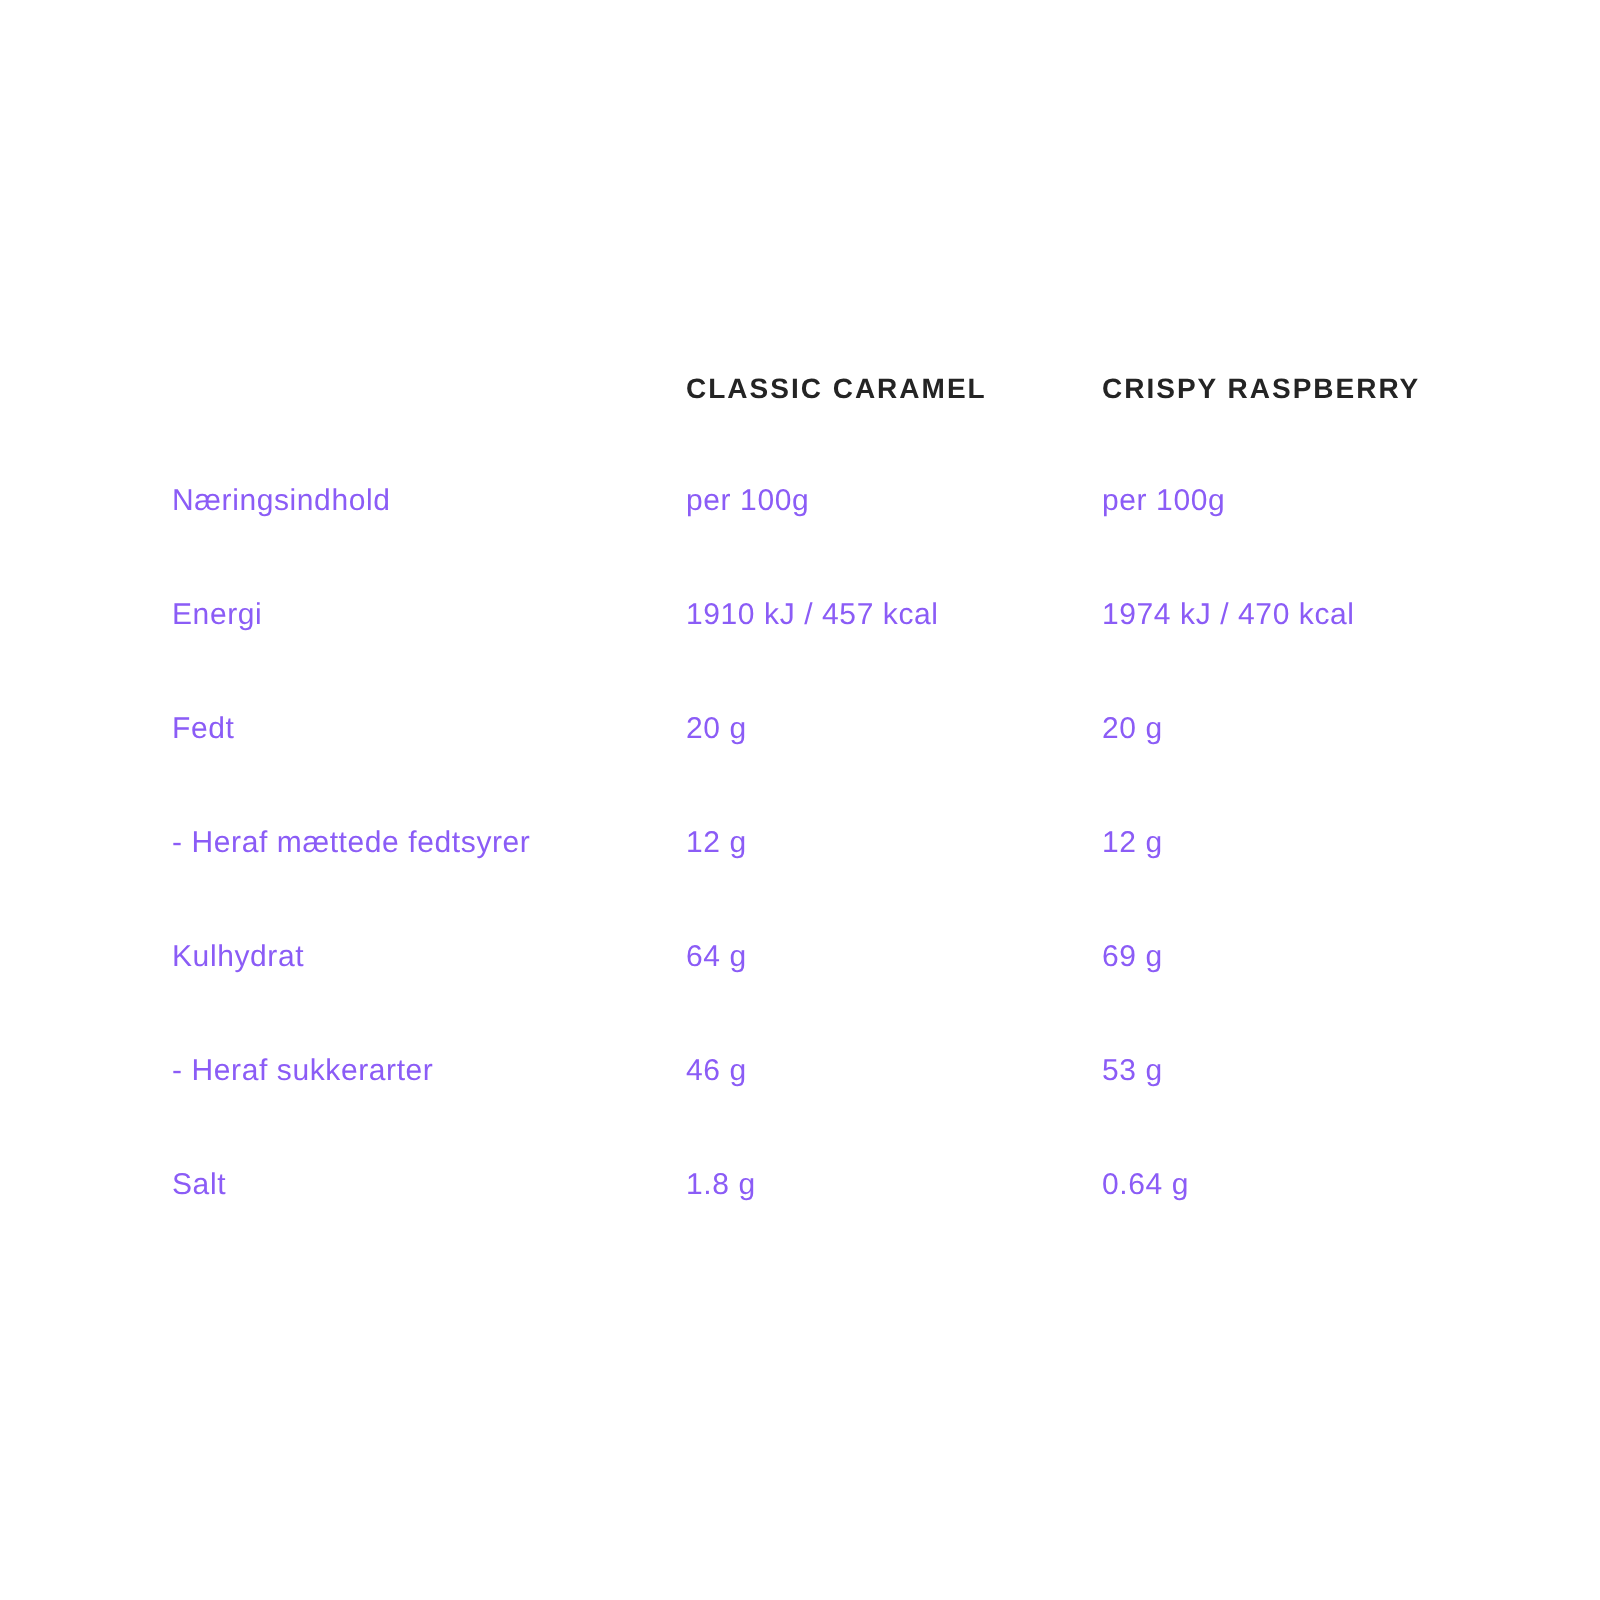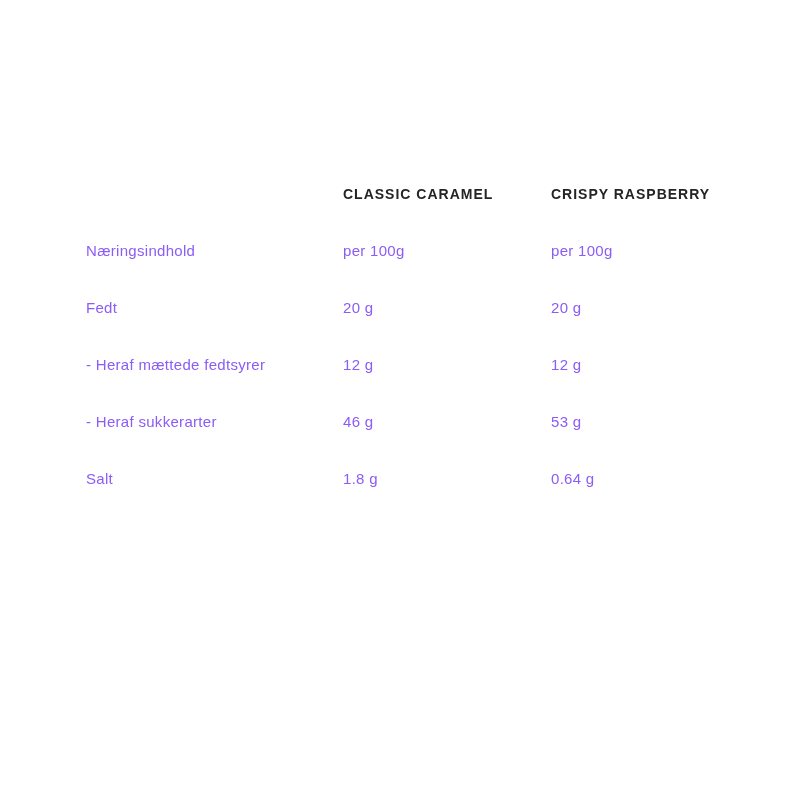--- a/index.html
+++ b/index.html
@@ -62,6 +62,11 @@
         <div class="cell">per 100g</div>
       </div>
       <div class="row">
+        <div class="cell">Energi</div>
+        <div class="cell">1910 kJ / 457 kcal</div>
+        <div class="cell">1974 kJ / 470 kcal</div>
+      </div>
+      <div class="row">
         <div class="cell">Fedt</div>
         <div class="cell">20 g</div>
         <div class="cell">20 g</div>

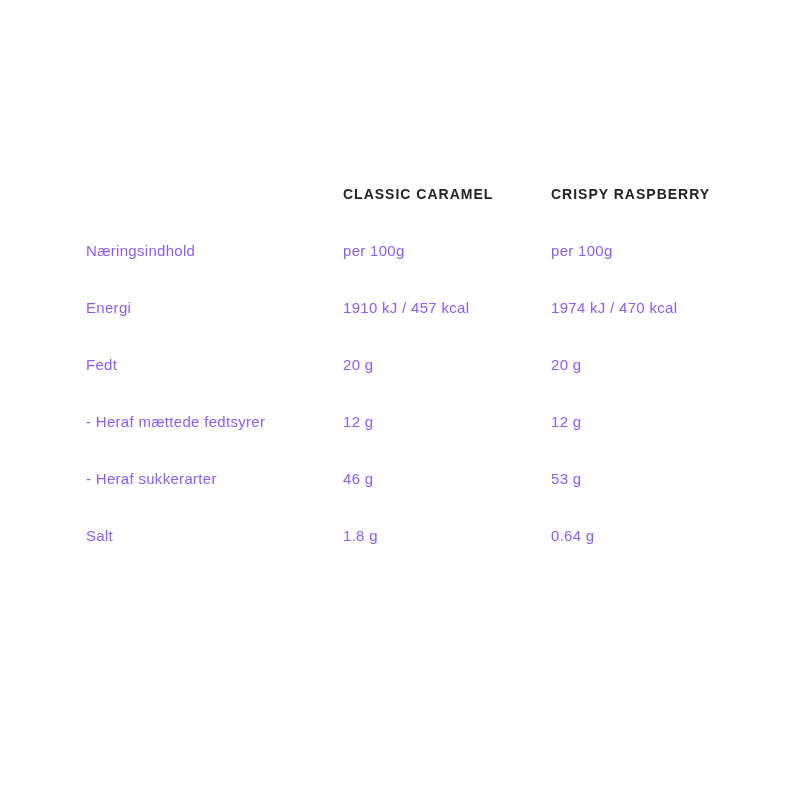--- a/index.html
+++ b/index.html
@@ -77,6 +77,11 @@
         <div class="cell">12 g</div>
       </div>
       <div class="row">
+        <div class="cell">Kulhydrat</div>
+        <div class="cell">64 g</div>
+        <div class="cell">69 g</div>
+      </div>
+      <div class="row">
         <div class="cell">- Heraf sukkerarter</div>
         <div class="cell">46 g</div>
         <div class="cell">53 g</div>

